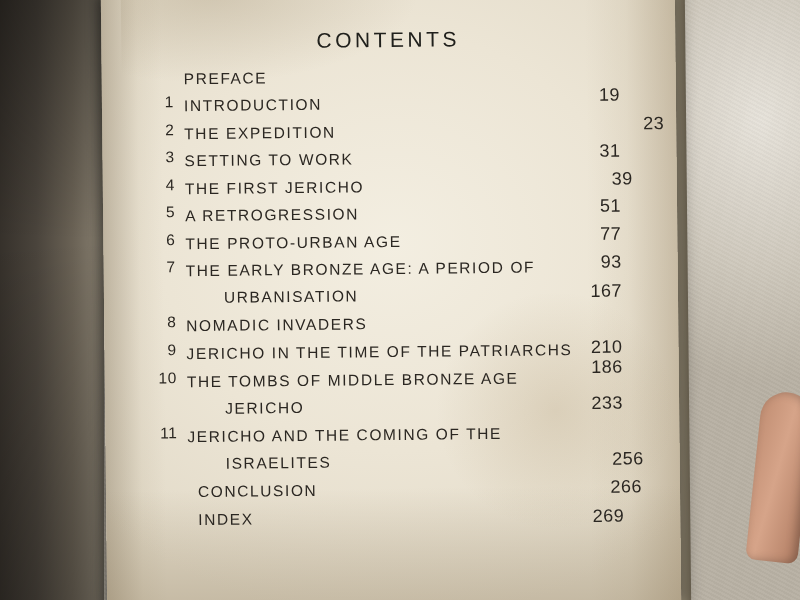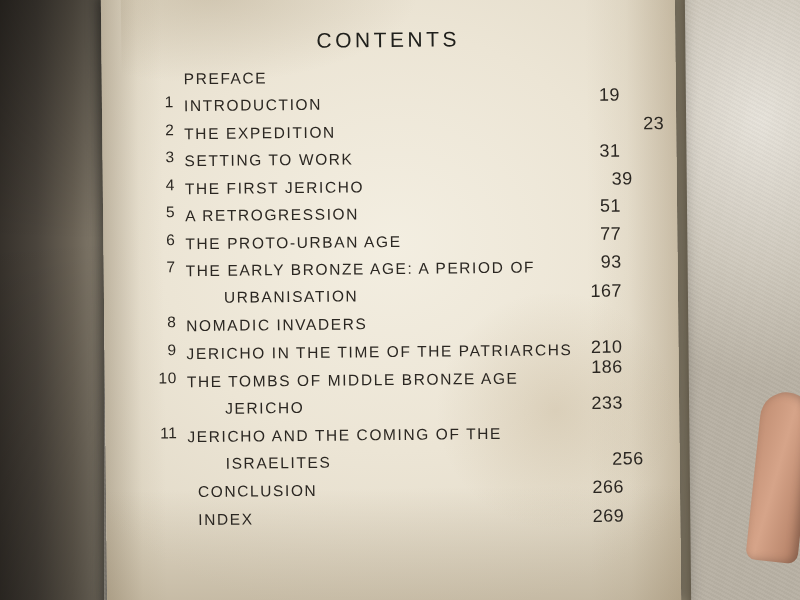--- a/index.html
+++ b/index.html
@@ -265,7 +265,7 @@
       <div class="row" style="position:absolute; top:441px; left:0; width:574px;">
         <span class="num"></span>
         <span class="label" style="left:92px;"><span>INDEX</span></span>
-        <span class="page-no" style="top:-26px;">266</span>
+        <span class="page-no" style="top:-26px;margin-left:18px;">266</span>
       </div>
 
       <div class="row" style="position:absolute; top:469px; left:0; width:574px;">

